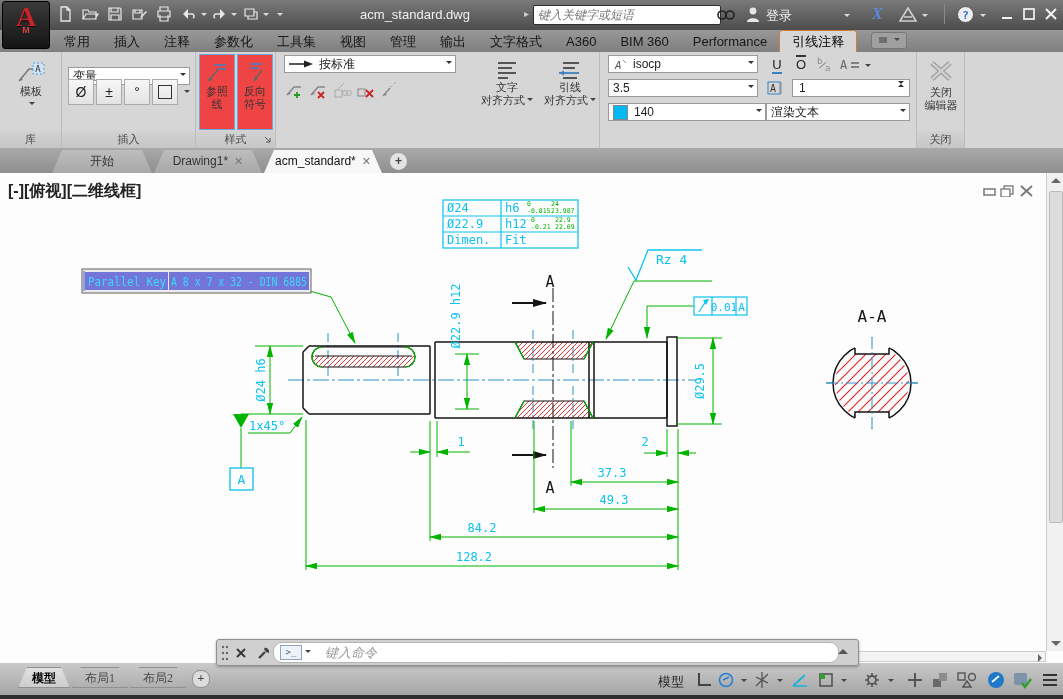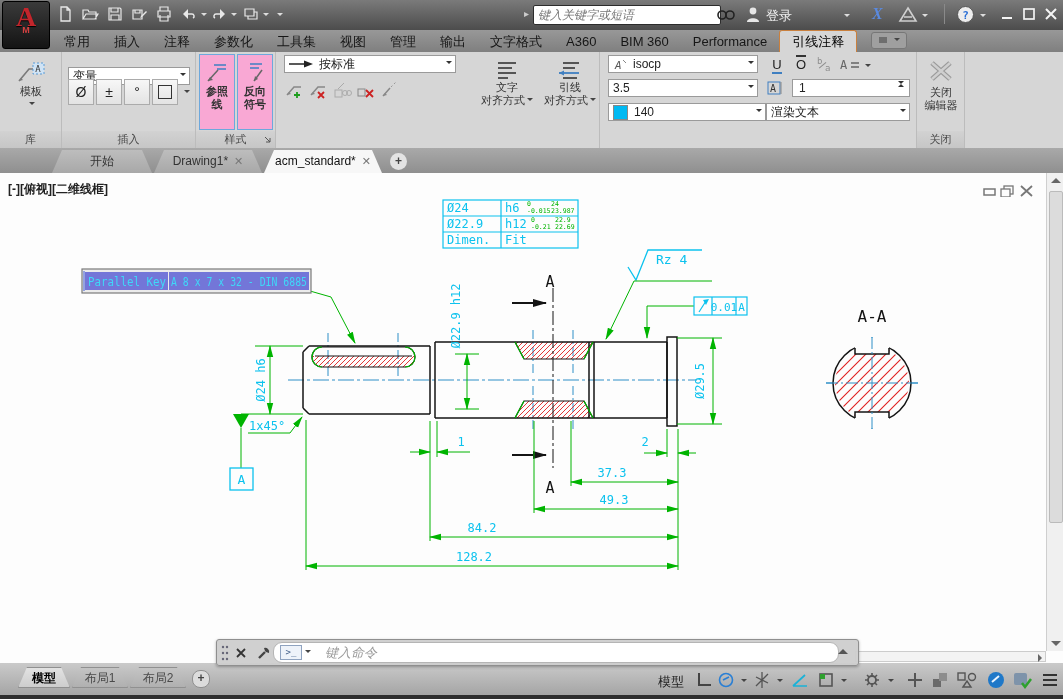--- a/index.html
+++ b/index.html
@@ -151,6 +151,7 @@
     <span class="car" style="position:absolute;left:261px;top:13px"></span>
     <span class="car" style="position:absolute;left:275px;top:13px"></span>
 
+    <div id="apptitle">acm_standard.dwg</div>
     <span style="position:absolute;left:524px;top:8px;color:#ccc;font-size:10px">▸</span>
 
     <input id="searchbox" placeholder="键入关键字或短语" style="">

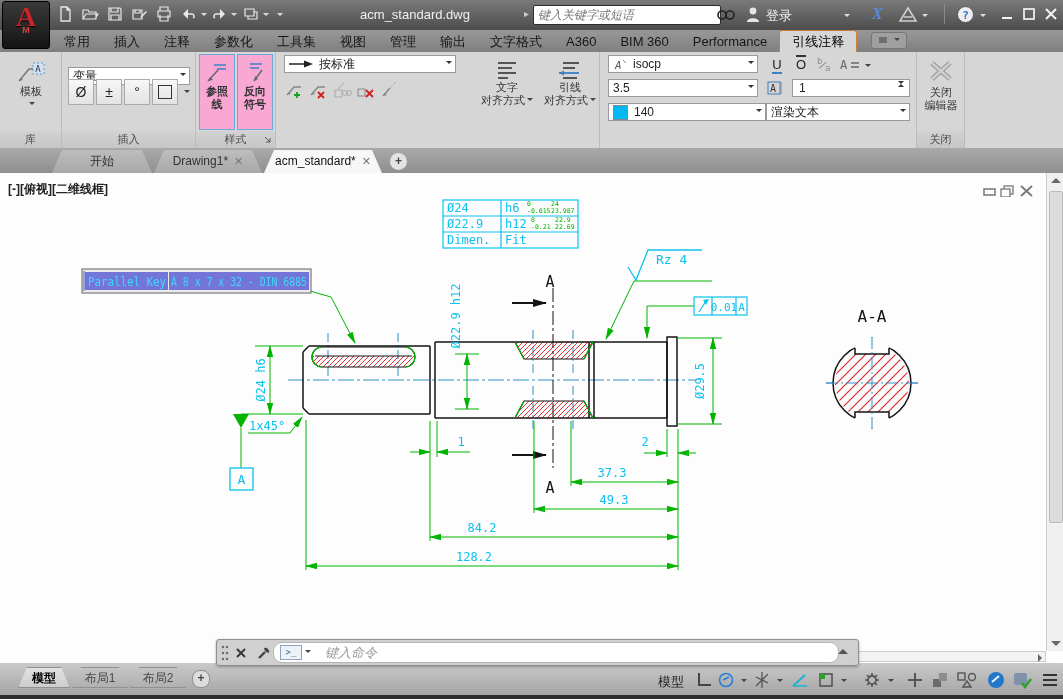--- a/index.html
+++ b/index.html
@@ -49,7 +49,7 @@
     border:1px solid #ababab;text-align:center;line-height:24px;font-size:14px;color:#222;box-sizing:border-box;}
   .bigbtn{position:absolute;top:2px;height:76px;display:flex;flex-direction:column;align-items:center;
     font-size:11px;color:#333;line-height:13px;text-align:center;}
-  .tglbtn{background:#f9a8d4;border:1px solid #6da8dc;box-sizing:border-box;font-weight:bold;}
+  .tglbtn{background:#ef4444;border:1px solid #6da8dc;box-sizing:border-box;}
   .mini{display:inline-block;margin-right:4px;}
   
   #filetabs{position:absolute;left:0;top:148px;width:1063px;height:25px;

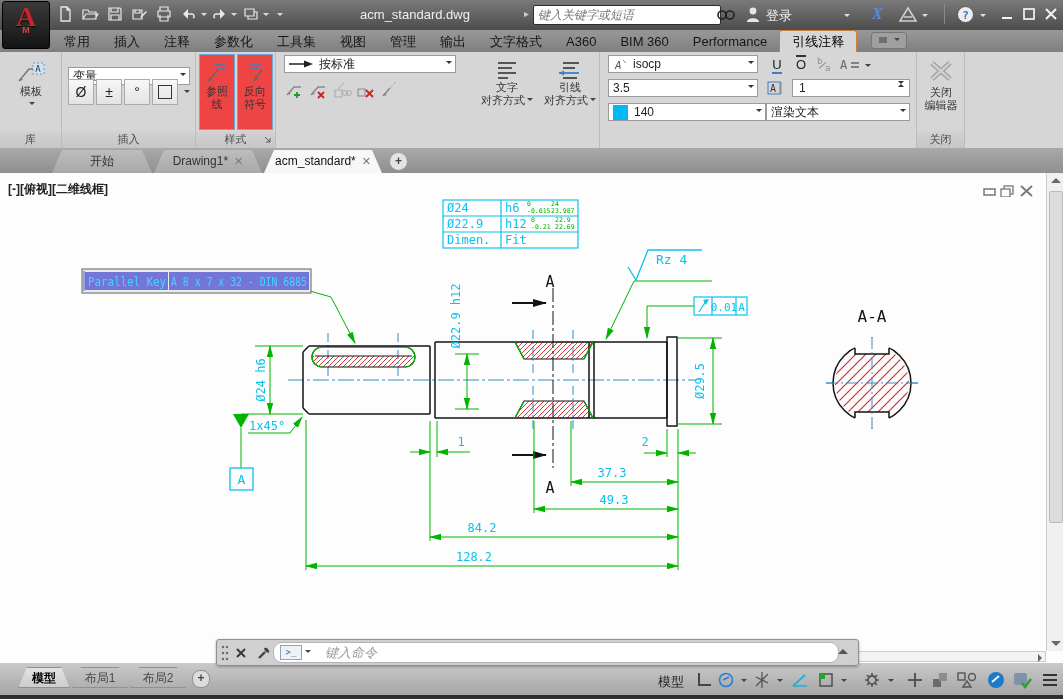--- a/index.html
+++ b/index.html
@@ -63,7 +63,7 @@
     background:#e3e3e3;color:#444;text-align:center;line-height:16px;font-weight:bold;}
   
   #canvas{position:absolute;left:0;top:173px;width:1046px;height:489px;background:#fdfdfd;overflow:hidden;}
-  #vplabel{position:absolute;left:8px;top:8px;font-size:12px;font-weight:bold;color:#222;}
+  #vplabel{position:absolute;left:8px;top:8px;font-size:16px;font-weight:bold;color:#222;}
   .vpctl{position:absolute;top:12px;width:15px;height:12px;color:#666;}
   
   #vscroll{position:absolute;left:1046px;top:173px;width:17px;height:478px;background:#f0f0f0;border-left:1px solid #cfcfcf;box-sizing:border-box;}

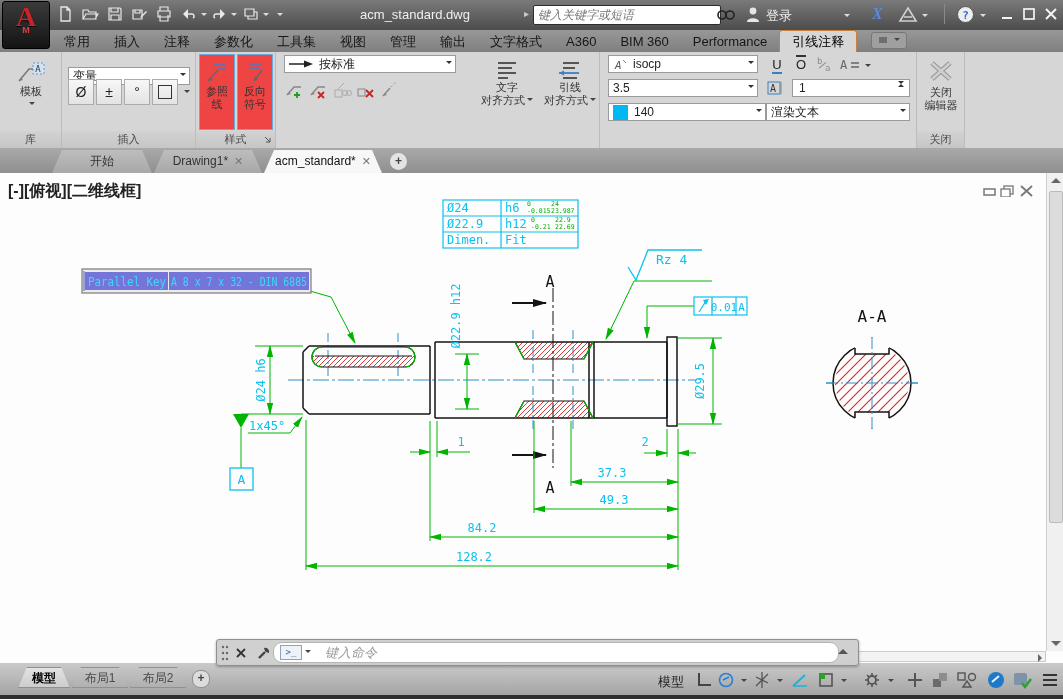--- a/index.html
+++ b/index.html
@@ -81,7 +81,7 @@
   #cmdtext{margin-left:14px;font-style:italic;color:#9a9a9a;font-size:13px;}
   
   #statusbar{position:absolute;left:0;top:663px;width:1063px;height:36px;
-    background:linear-gradient(#cacaca,#a0a0a0);}
+    background:linear-gradient(#cacaca,#a0a0a0);font-family:Liberation Serif, serif;}
   #sbbottom{position:absolute;left:0;top:32px;width:1063px;height:4px;background:#2e2e2e;}
   .ltab{position:absolute;top:4px;height:21px;line-height:21px;text-align:center;font-size:12px;
     color:#4a4a4a;background:linear-gradient(#c4c4c4,#b0b0b0);border:1px solid #909090;

